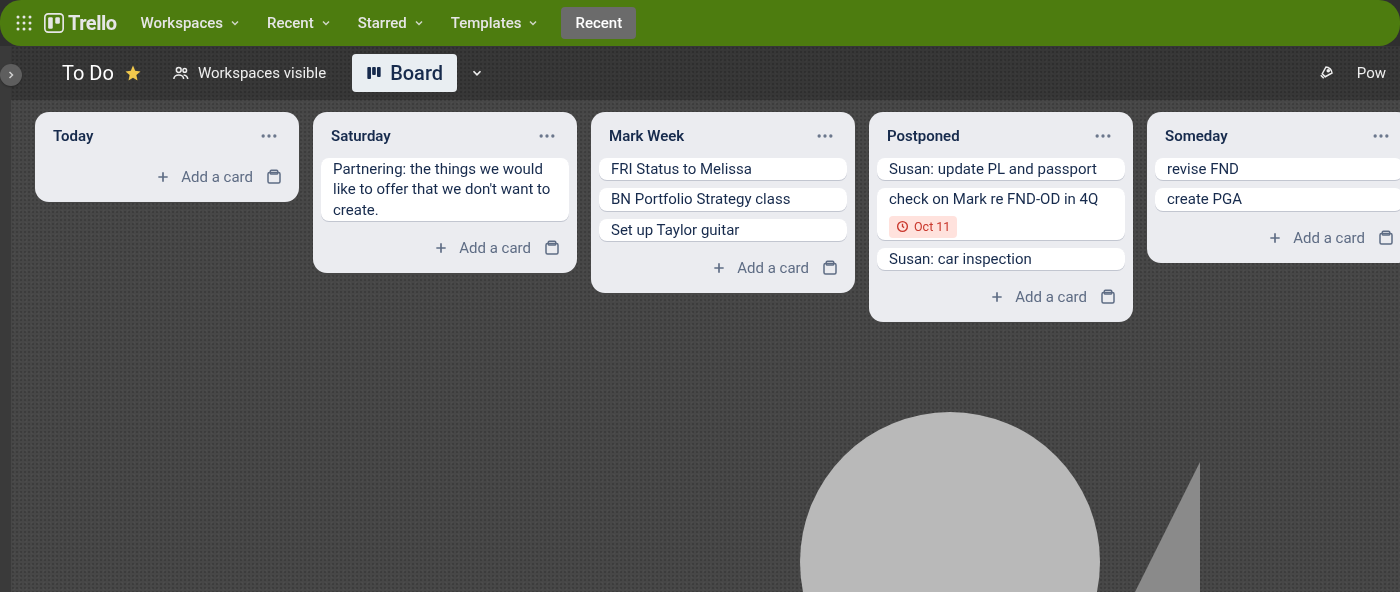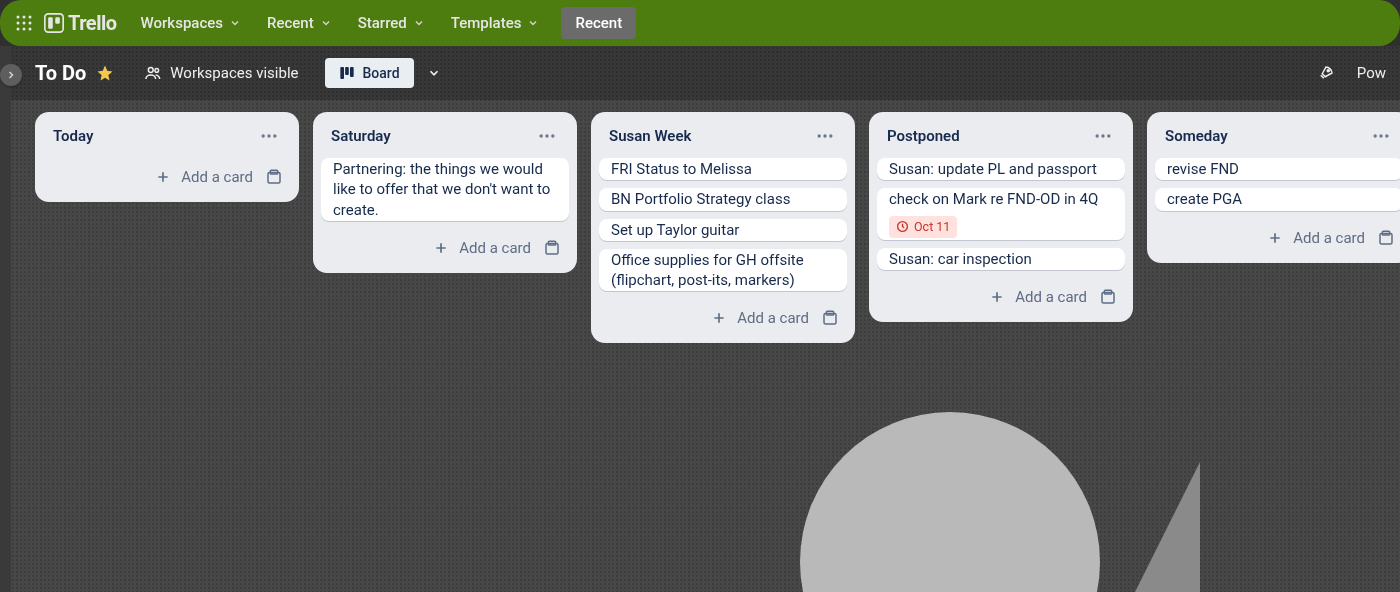--- a/index.html
+++ b/index.html
@@ -126,7 +126,8 @@
 }
 .board-title {
   font-size: 20px;
-  font-weight: 700;
+  font-weight: 400;
+  margin-left: 27px;
 }
 .star { color: #f2c94c; cursor: pointer; display:flex; }
 .ws-vis {

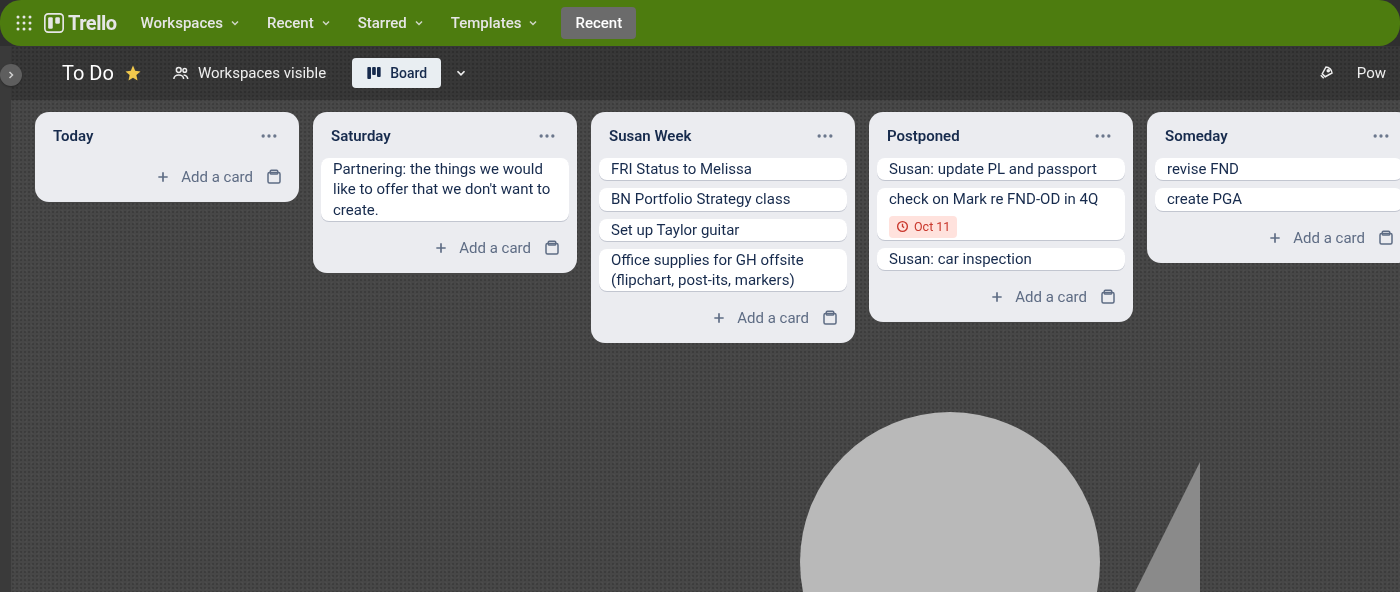--- a/index.html
+++ b/index.html
@@ -151,7 +151,7 @@
   padding: 7px 14px;
   border-radius: 4px;
   font-weight: 500;
-  font-size: 14px;
+  font-size: 20px;
   cursor: pointer;
 }
 .board-switch .chev-box {

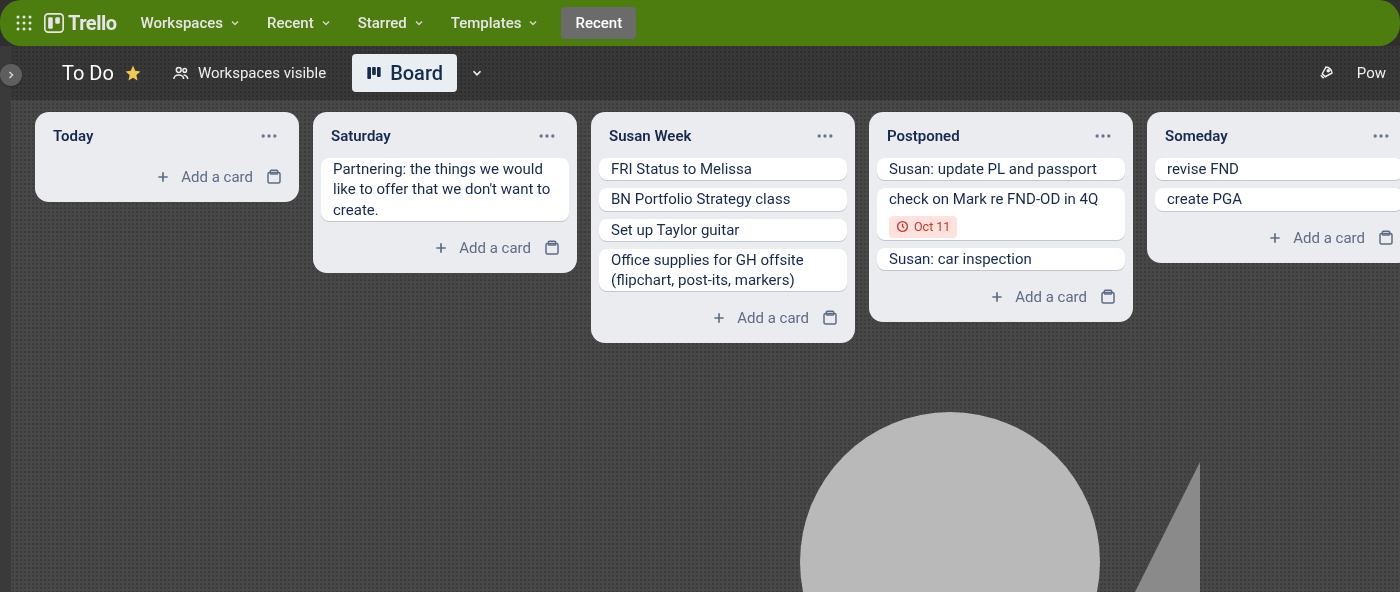--- a/index.html
+++ b/index.html
@@ -405,7 +405,7 @@
     </div>
     <div class="list">
       <div class="list-header">
-        <div class="list-title">Susan Week</div>
+        <div class="list-title">Mark Week</div>
         <div class="list-menu"><span><svg width="20" height="20" viewBox="0 0 24 24" fill="#6b778c">
               <circle cx="5" cy="12" r="2"></circle>
               <circle cx="12" cy="12" r="2"></circle>

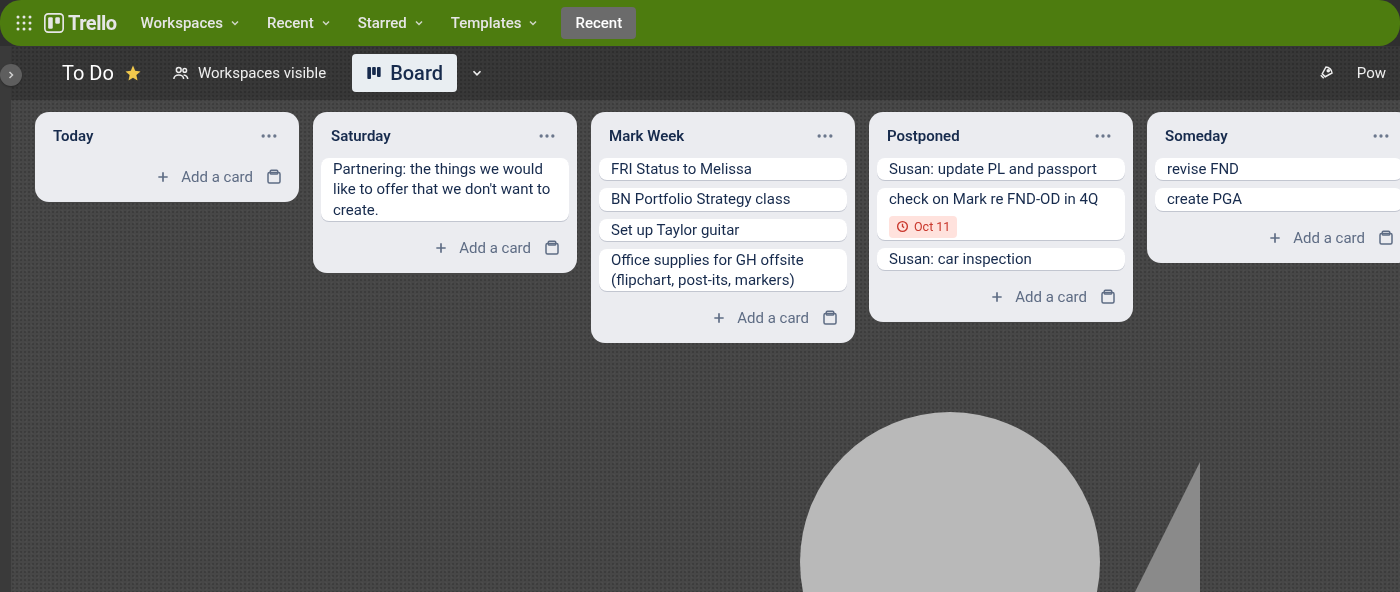--- a/index.html
+++ b/index.html
@@ -421,9 +421,6 @@
       <div class="card">
         <div>Set up Taylor guitar</div>
       </div>
-      <div class="card">
-        <div>Office supplies for GH offsite (flipchart, post-its, markers)</div>
-      </div>
       <div class="list-footer">
         <div class="add-card-btn">
           <span>

